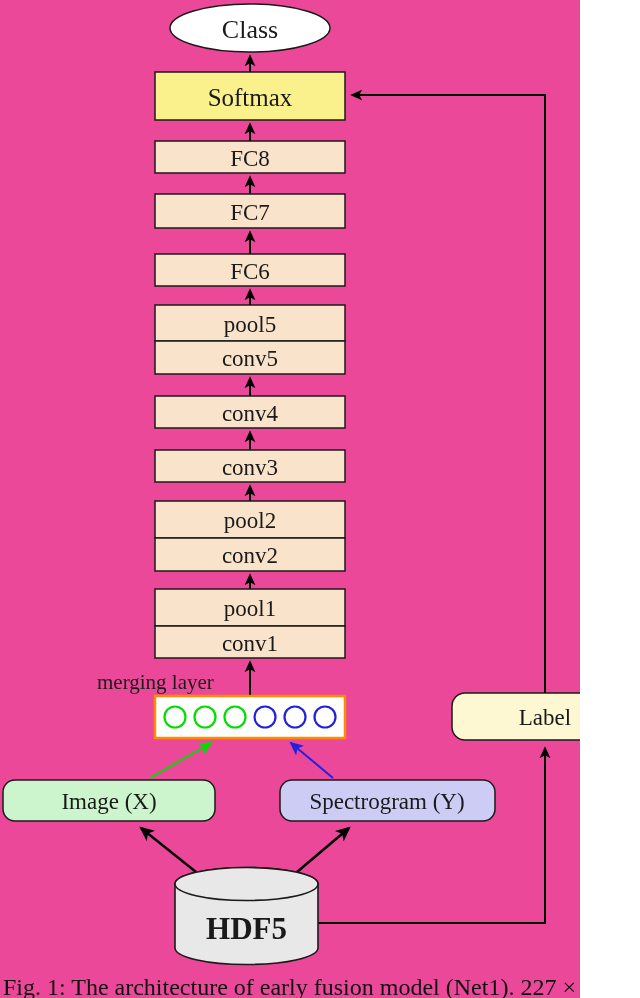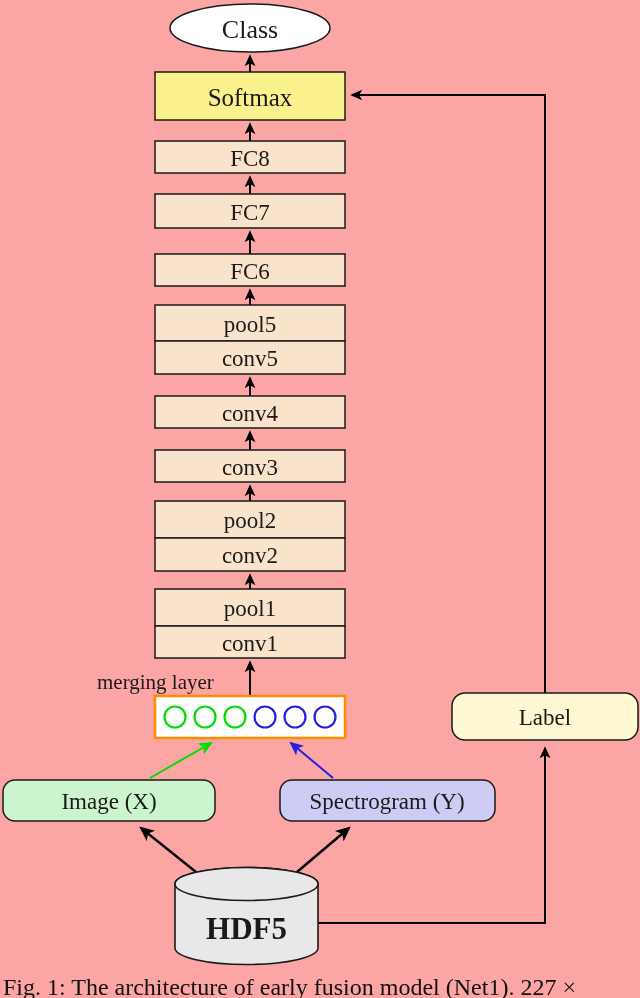--- a/index.html
+++ b/index.html
@@ -5,8 +5,8 @@
   html,body{margin:0;padding:0;background:#ffffff;}
   #canvas{
     position:relative;
-    width:640px;height:998px;
-    background:#fca5a5;
+    width:580px;height:998px;
+    background:#ec4899;
     overflow:hidden;
     font-family:"Liberation Serif", serif;
   }

